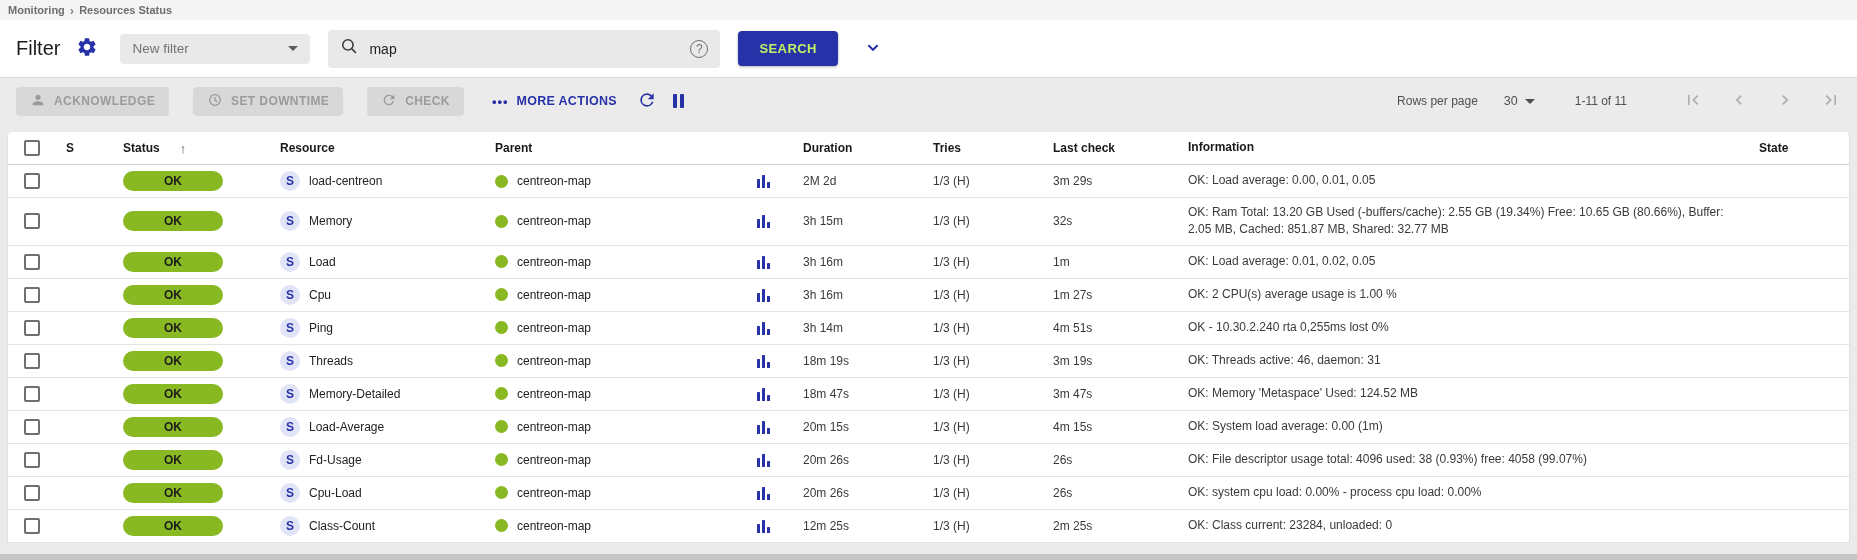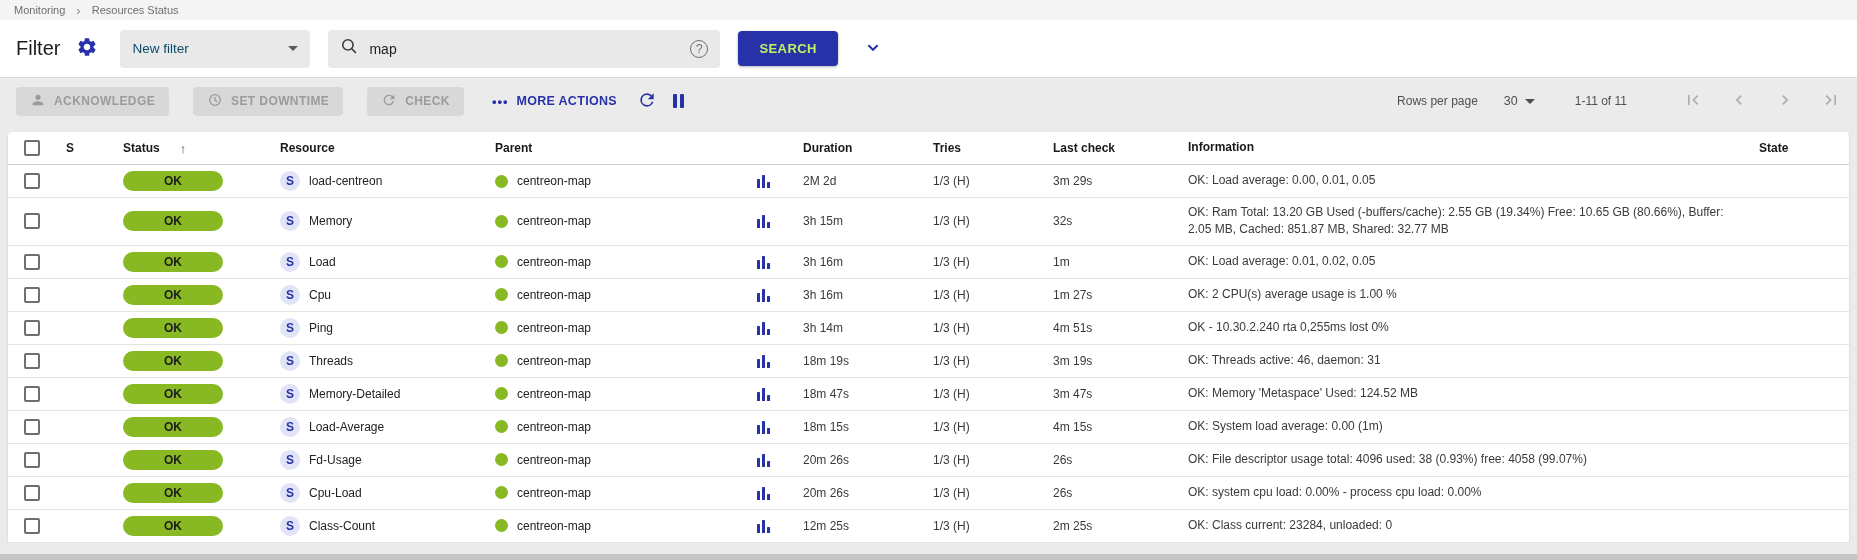--- a/index.html
+++ b/index.html
@@ -8,7 +8,7 @@
 
   
   .breadcrumb-bar { height:20px; background:#f4f4f4; display:flex; align-items:center;
-    padding-left:14px; gap:11px; font-size:11px; color:#6e6e6e; }
+    padding-left:8px; gap:5px; font-size:11px; color:#6e6e6e;font-weight:bold; }
   .crumb { cursor:pointer; }
   .crumb-sep { color:#8a8a8a; font-size:13px; line-height:1; }
 

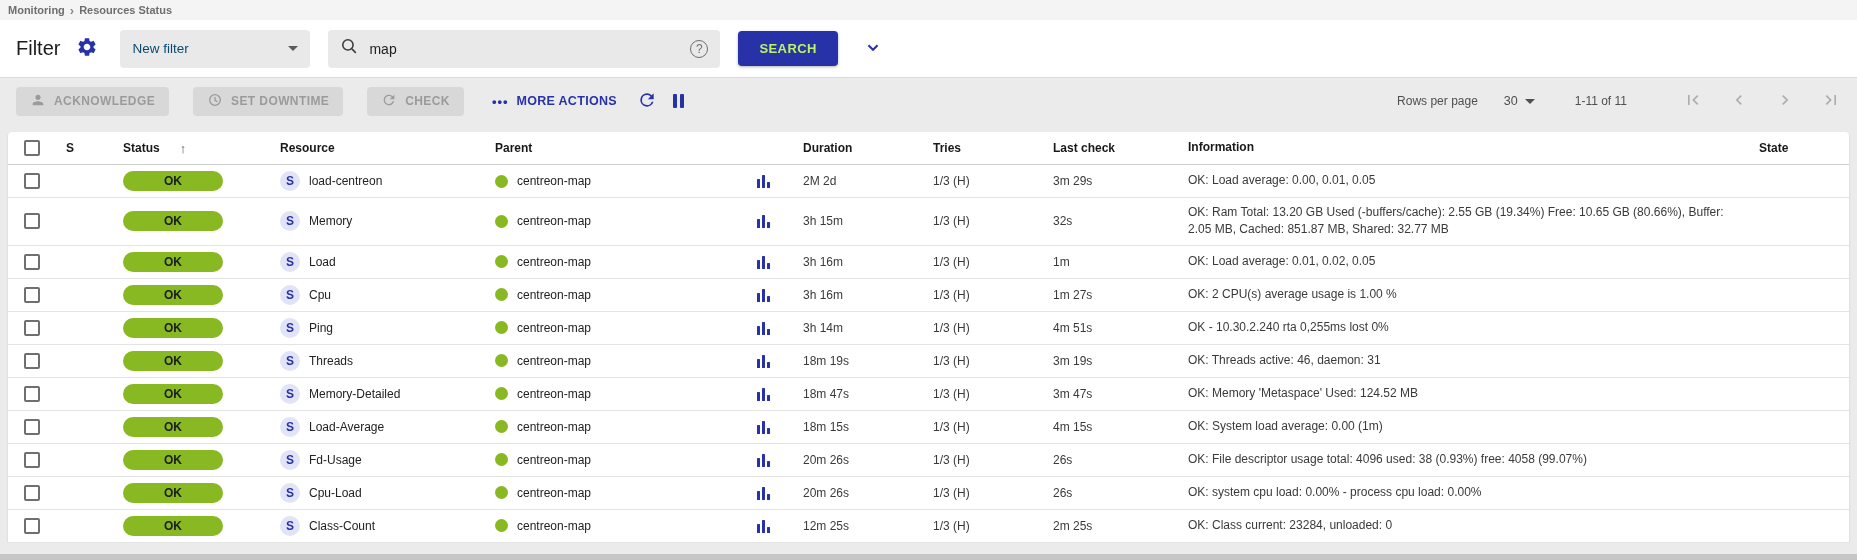--- a/index.html
+++ b/index.html
@@ -17,8 +17,8 @@
   .filter-title { font-size:20px; color:#1c1c1c; }
   .icon-btn { border:none; background:transparent; display:flex; align-items:center; cursor:pointer; padding:0; }
   .gear-btn { margin-left:16px; }
-  .filter-select { margin-left:22px; width:190px; height:38px; background:#e9e9e9; border-radius:4px;
-    display:flex; align-items:center; padding:0 12px; font-size:13.5px; color:#0c4a6e; cursor:pointer; }
+  .filter-select { margin-left:22px; width:190px; height:30px; background:#e9e9e9; border-radius:4px;
+    display:flex; align-items:center; padding:0 12px; font-size:13.5px; color:#737373; cursor:pointer; }
   .tri-down { width:0; height:0; border-left:5px solid transparent; border-right:5px solid transparent;
     border-top:5px solid #5c5c5c; margin-left:auto; }
   .search-box { margin-left:18px; width:392px; height:38px; background:#e9e9e9; border-radius:4px;

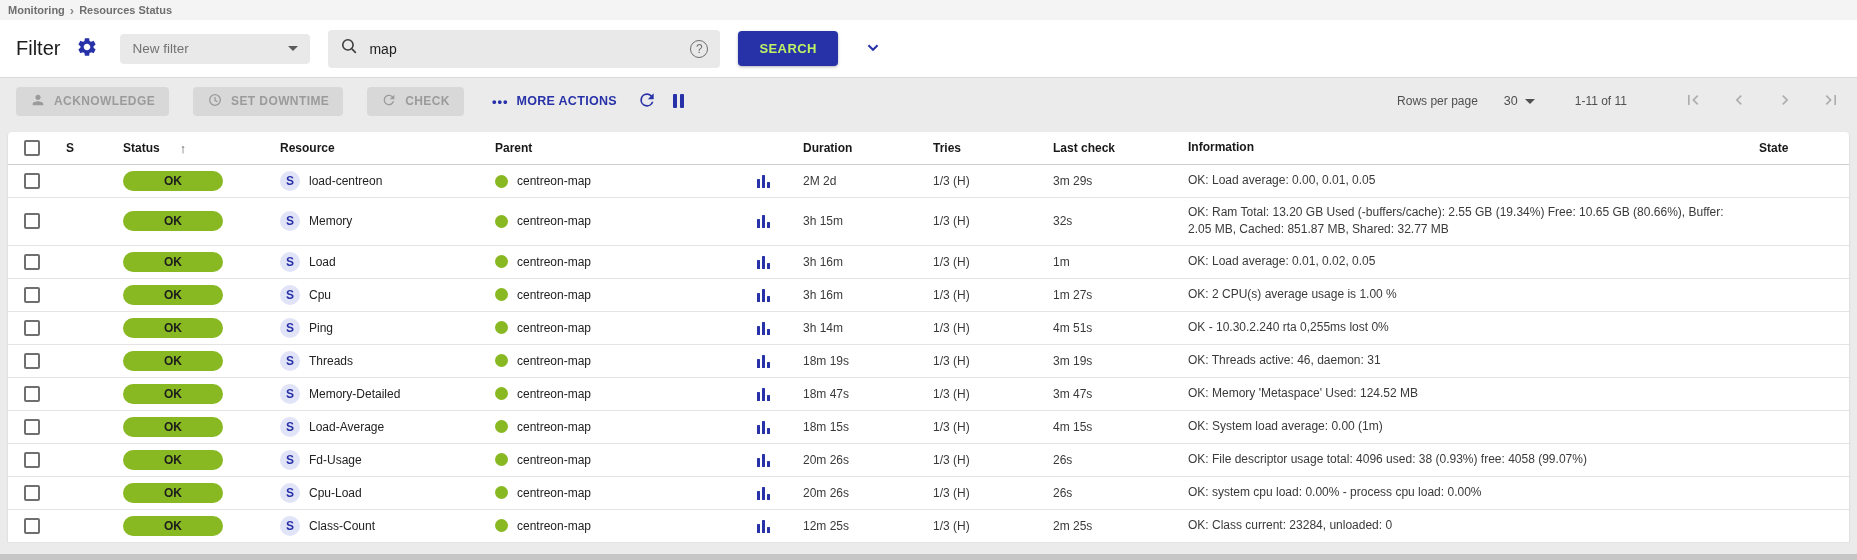--- a/index.html
+++ b/index.html
@@ -456,7 +456,7 @@
               <span class="gb3"></span>
             </span>
     </div>
-    <div class="cell c-duration">18m 15s</div>
+    <div class="cell c-duration">20m 15s</div>
     <div class="cell c-tries">1/3 (H)</div>
     <div class="cell c-lastcheck">4m 15s</div>
     <div class="cell c-info">OK: System load average: 0.00 (1m)</div>

